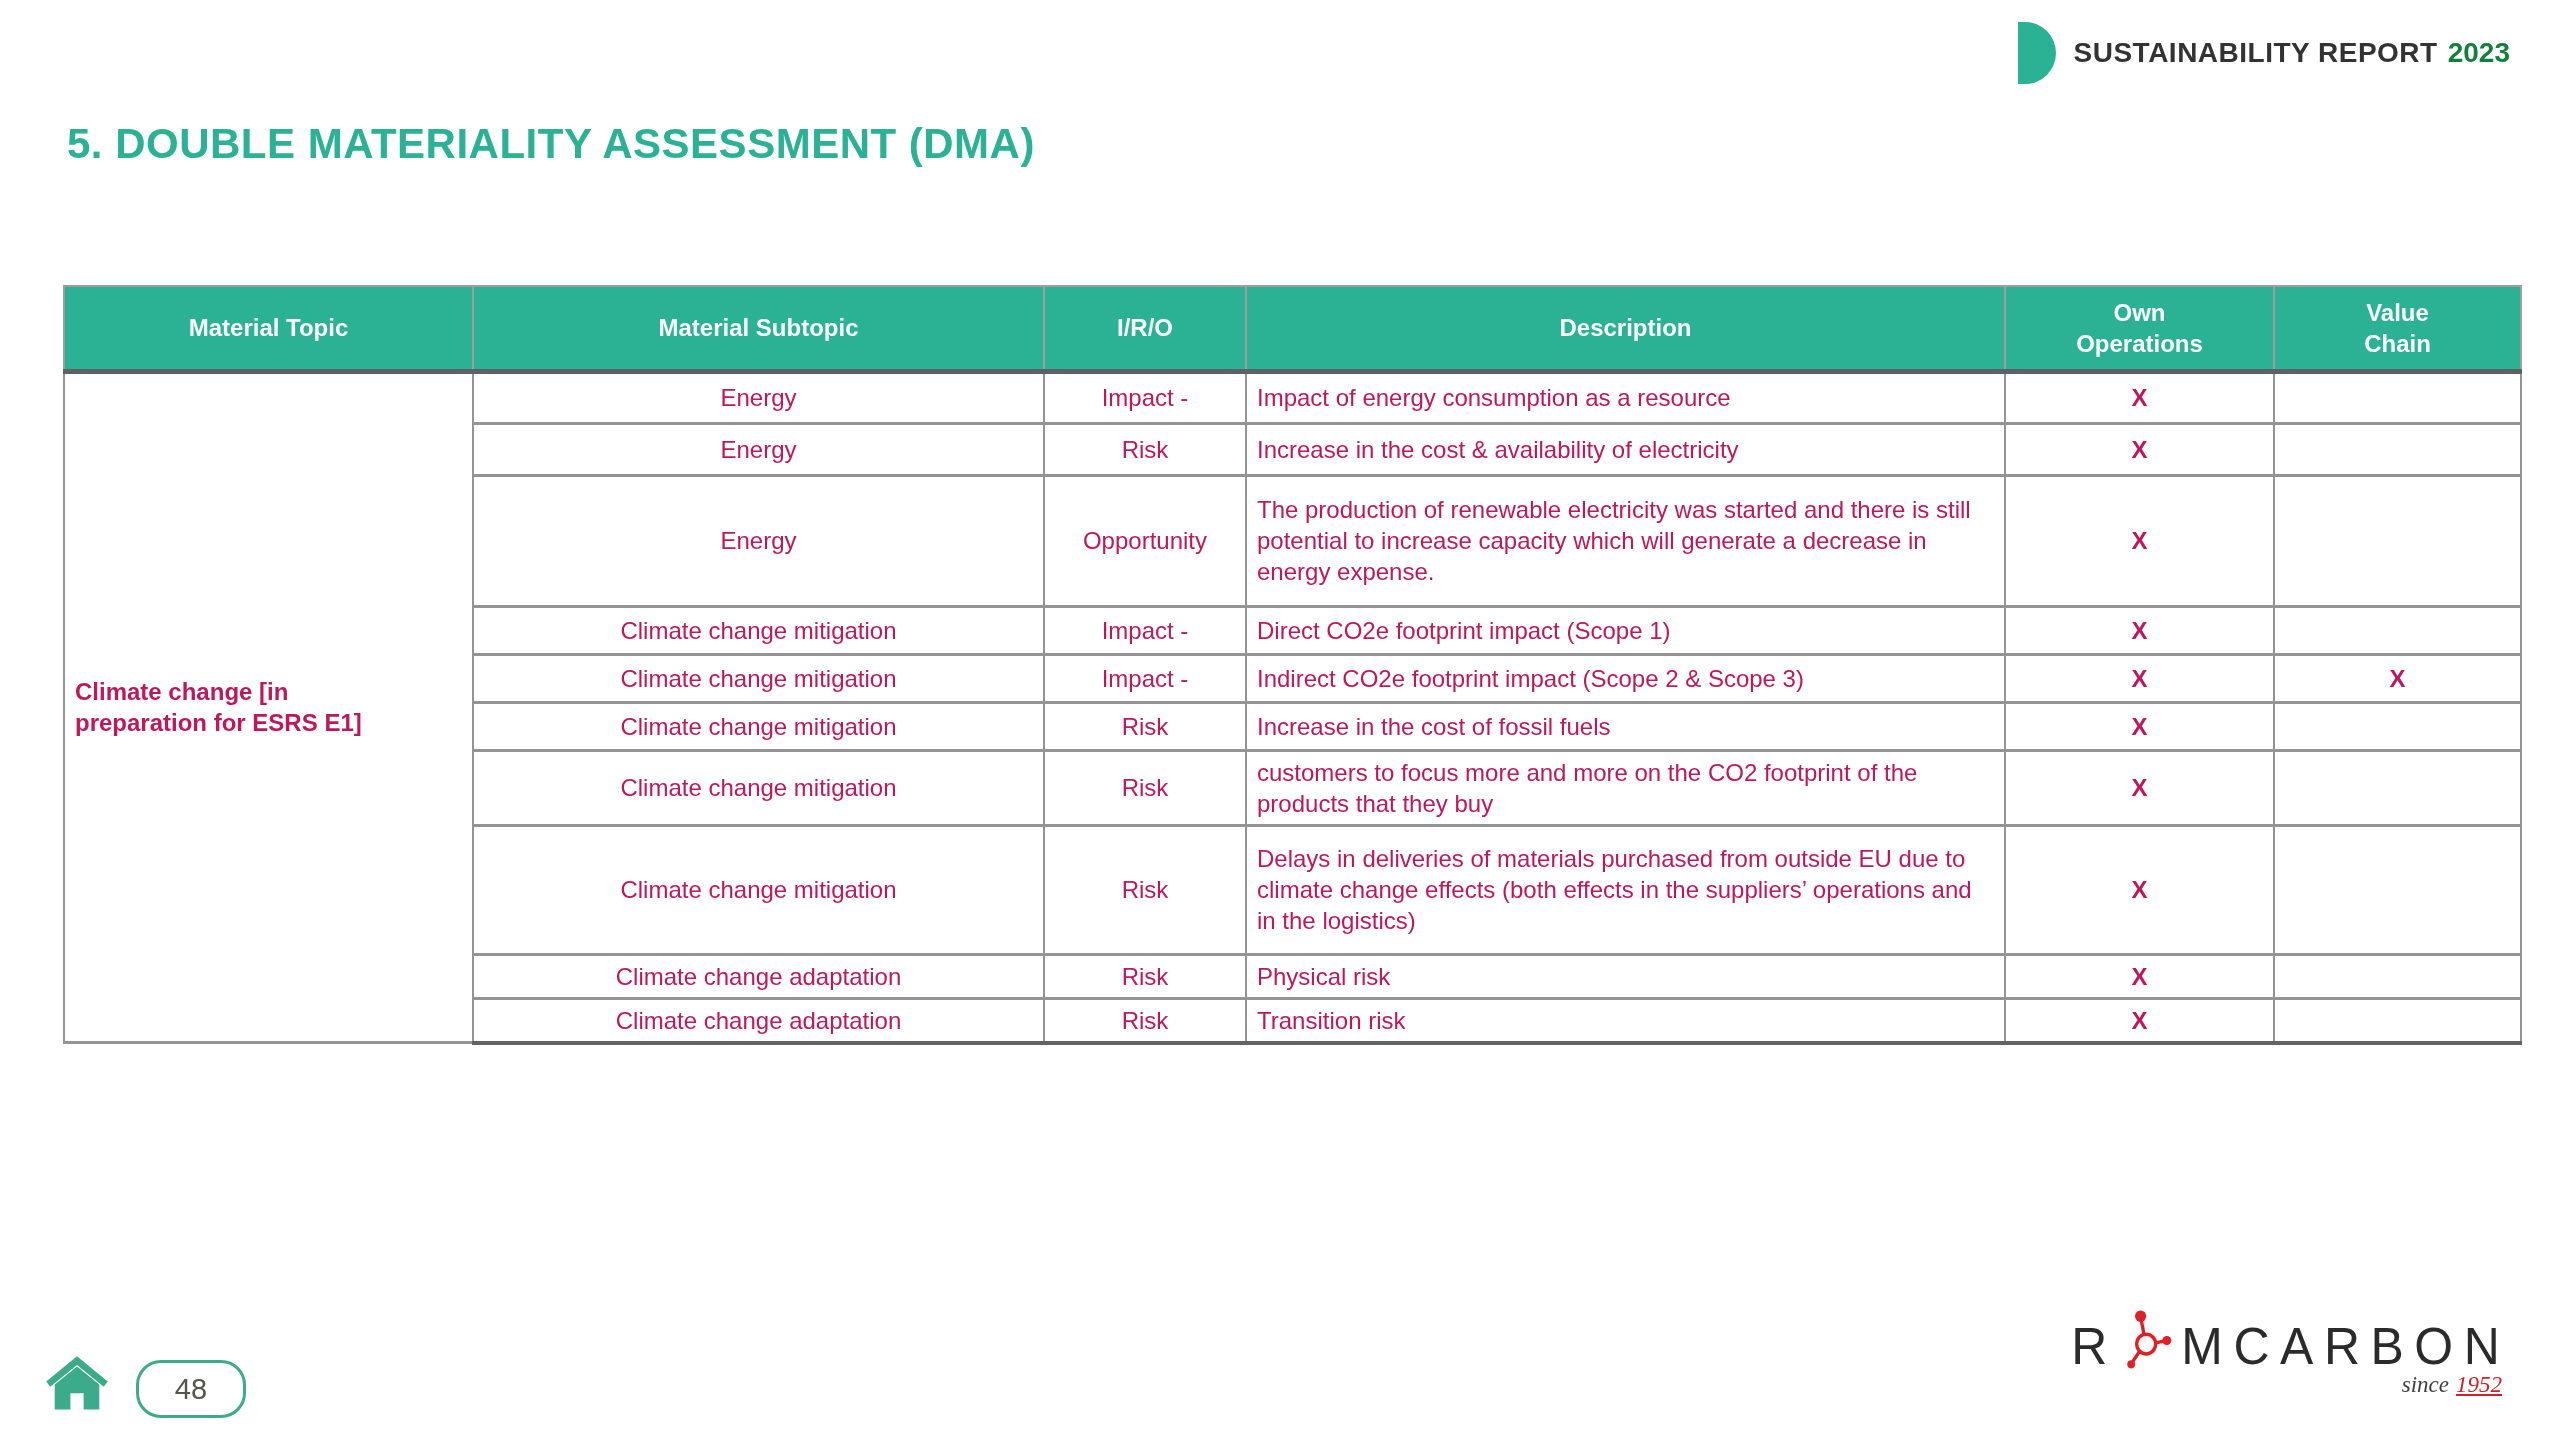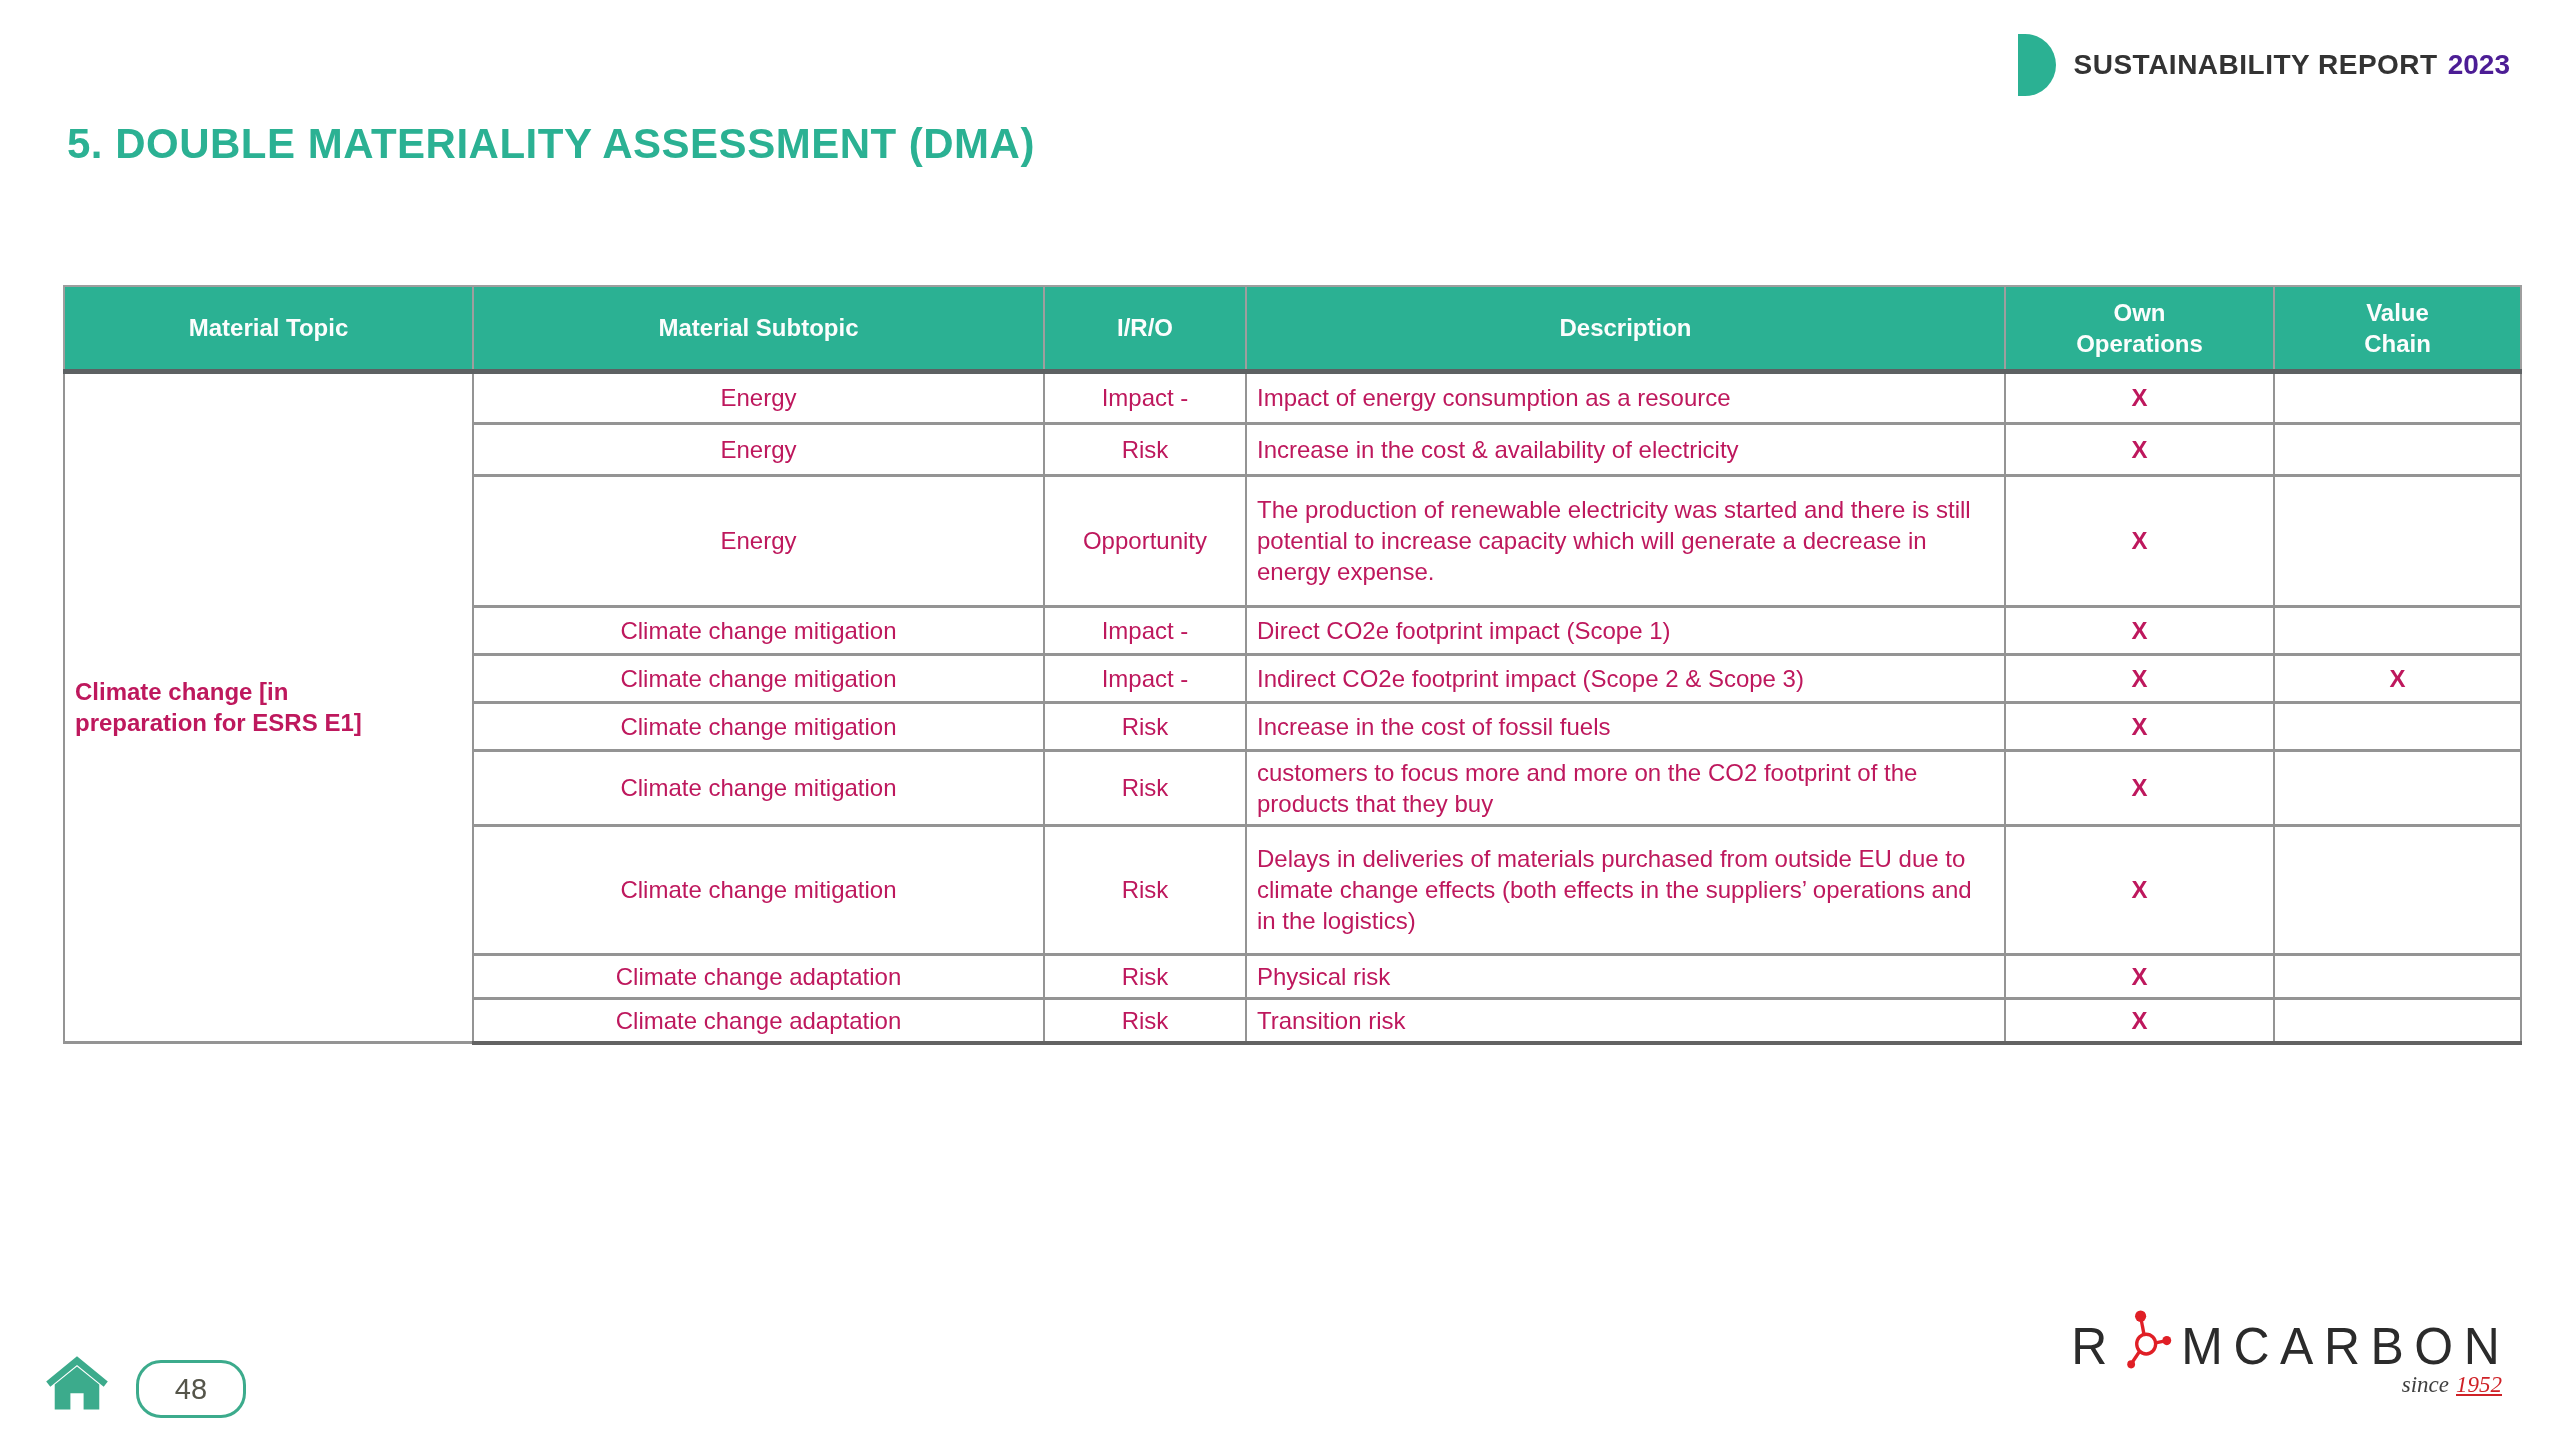--- a/index.html
+++ b/index.html
@@ -14,7 +14,7 @@
 
   
   .report-badge {
-    position: absolute; top: 34px; right: 50px;
+    position: absolute; top: 22px; right: 50px;
     display: flex; align-items: center;
   }
   .half-circle {

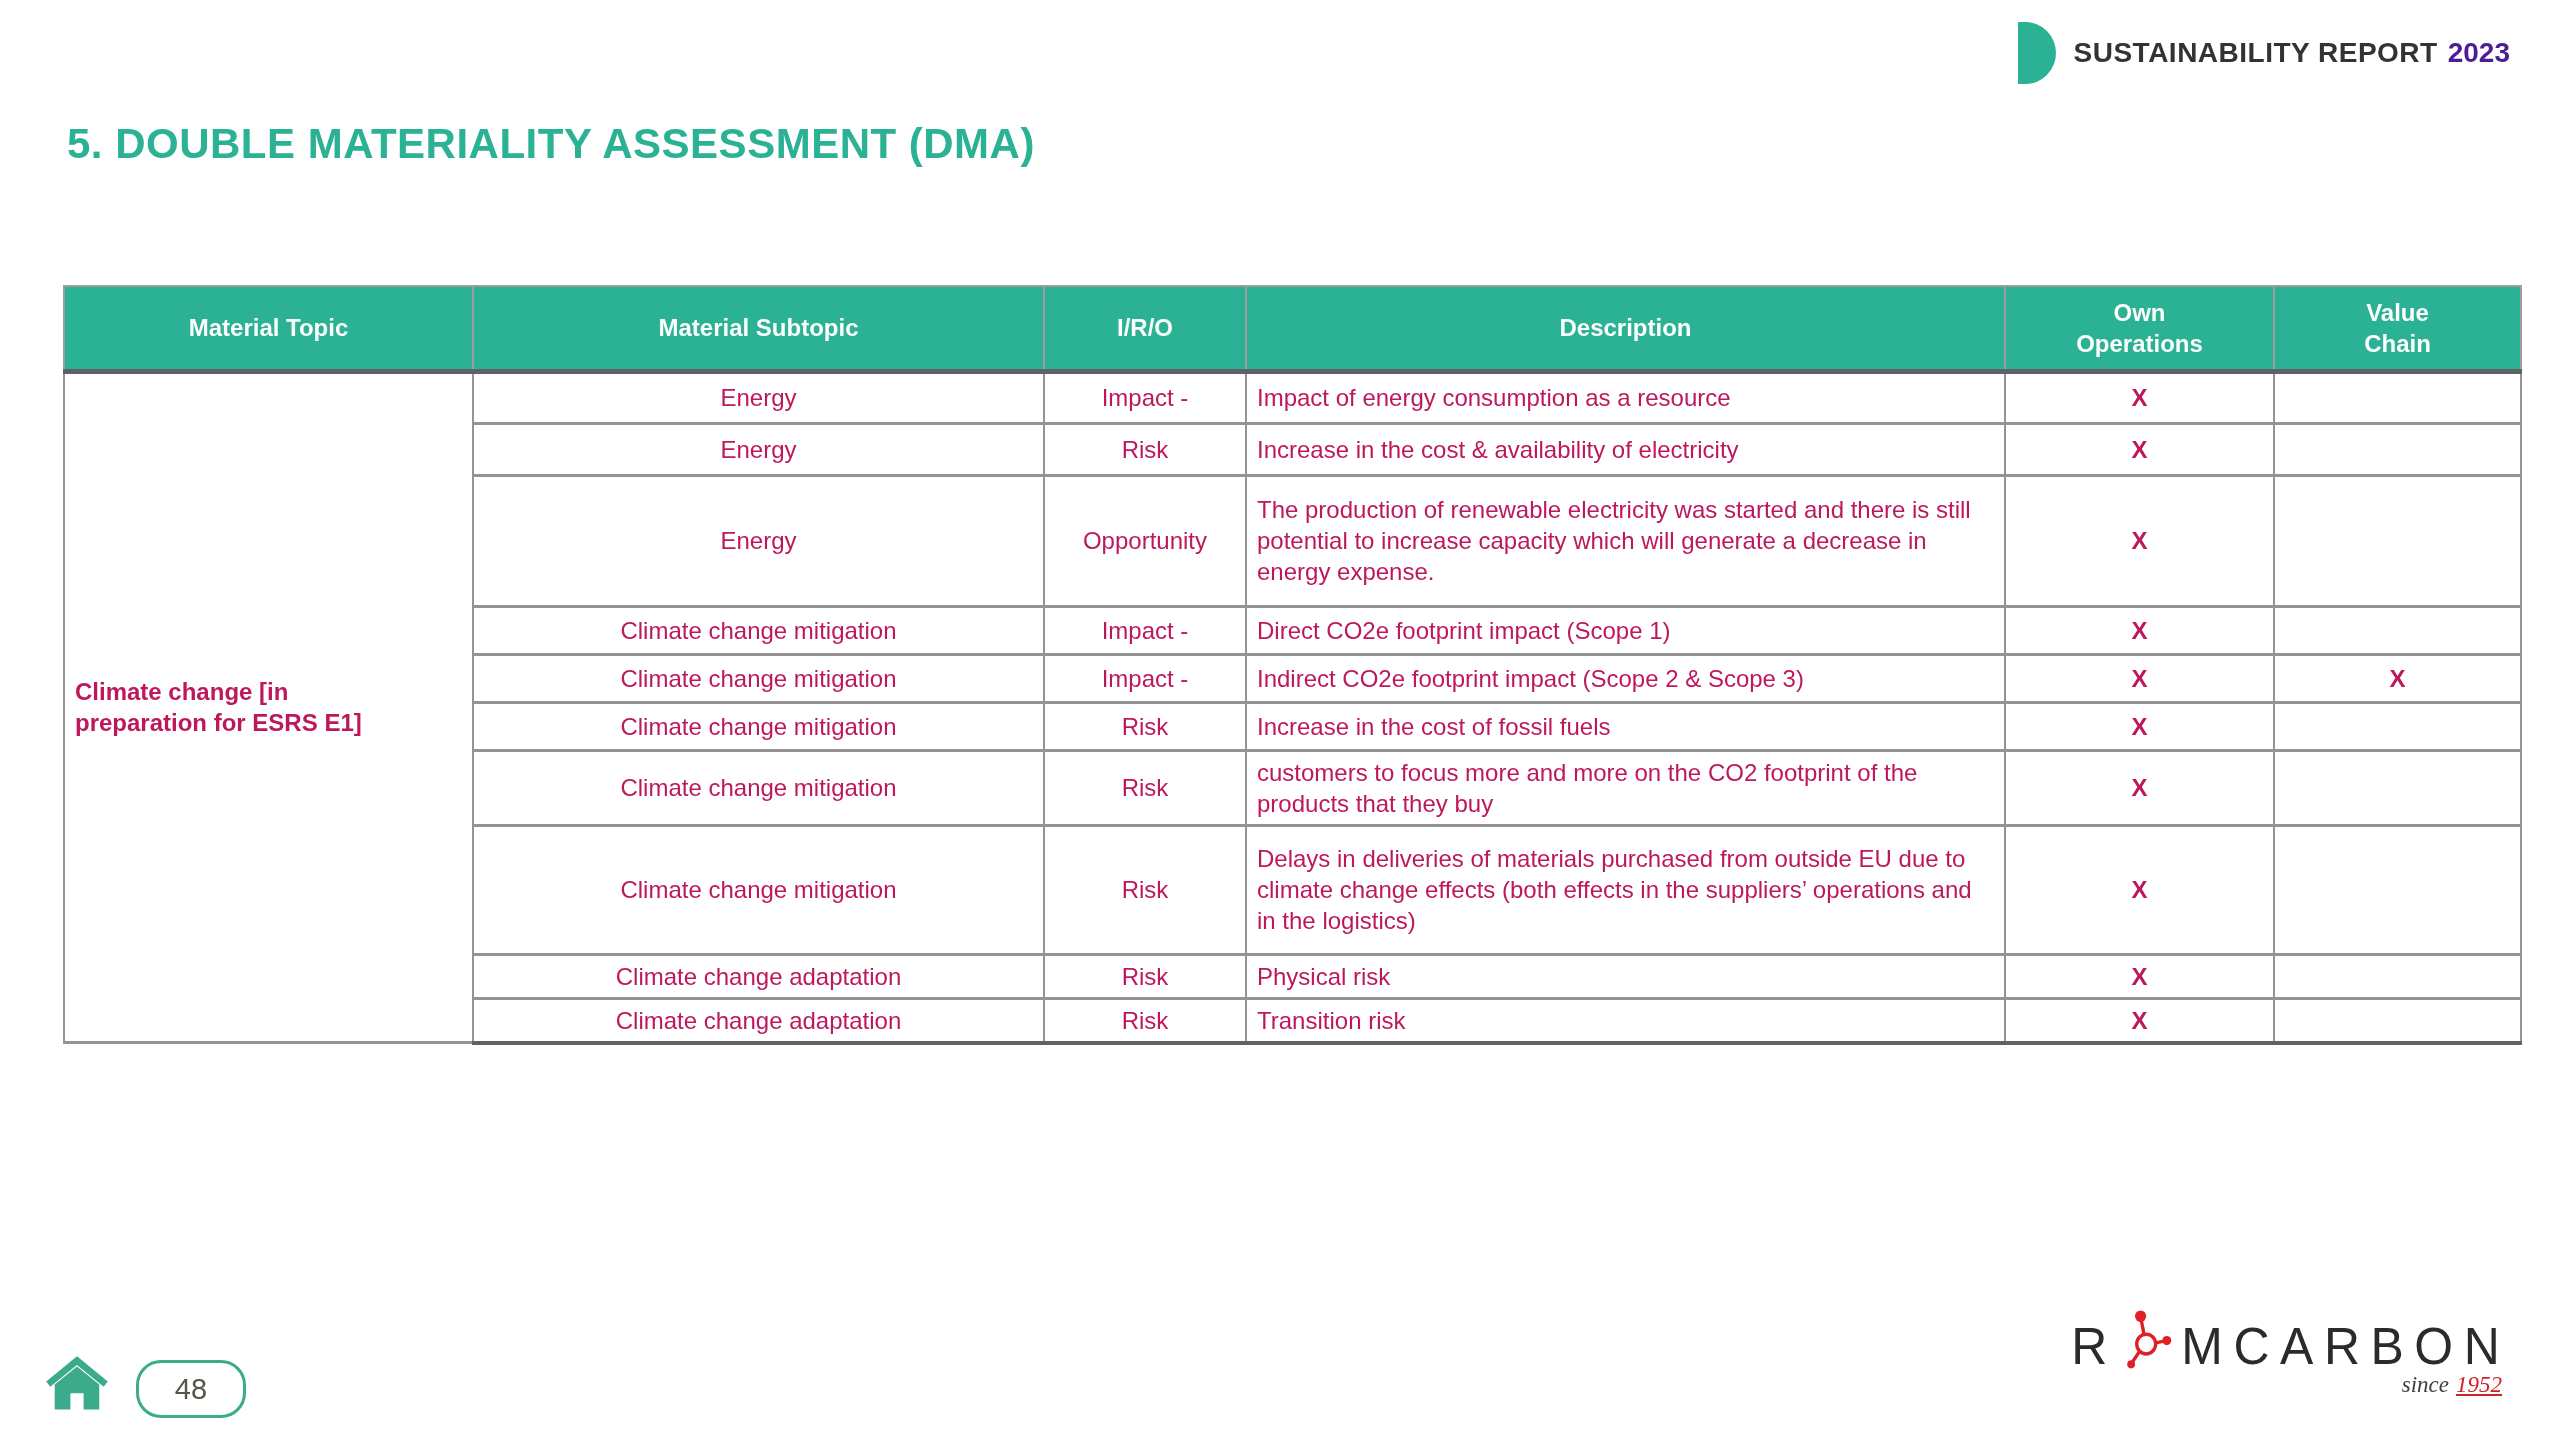--- a/index.html
+++ b/index.html
@@ -27,7 +27,7 @@
     font-weight: bold; font-size: 28px; color: #333333; letter-spacing: 0.5px;
   }
   .badge-year {
-    font-weight: bold; font-size: 28px; color: #4c1d95; margin-left: 10px;
+    font-weight: bold; font-size: 28px; color: #15803d; margin-left: 10px;
   }
 
   

